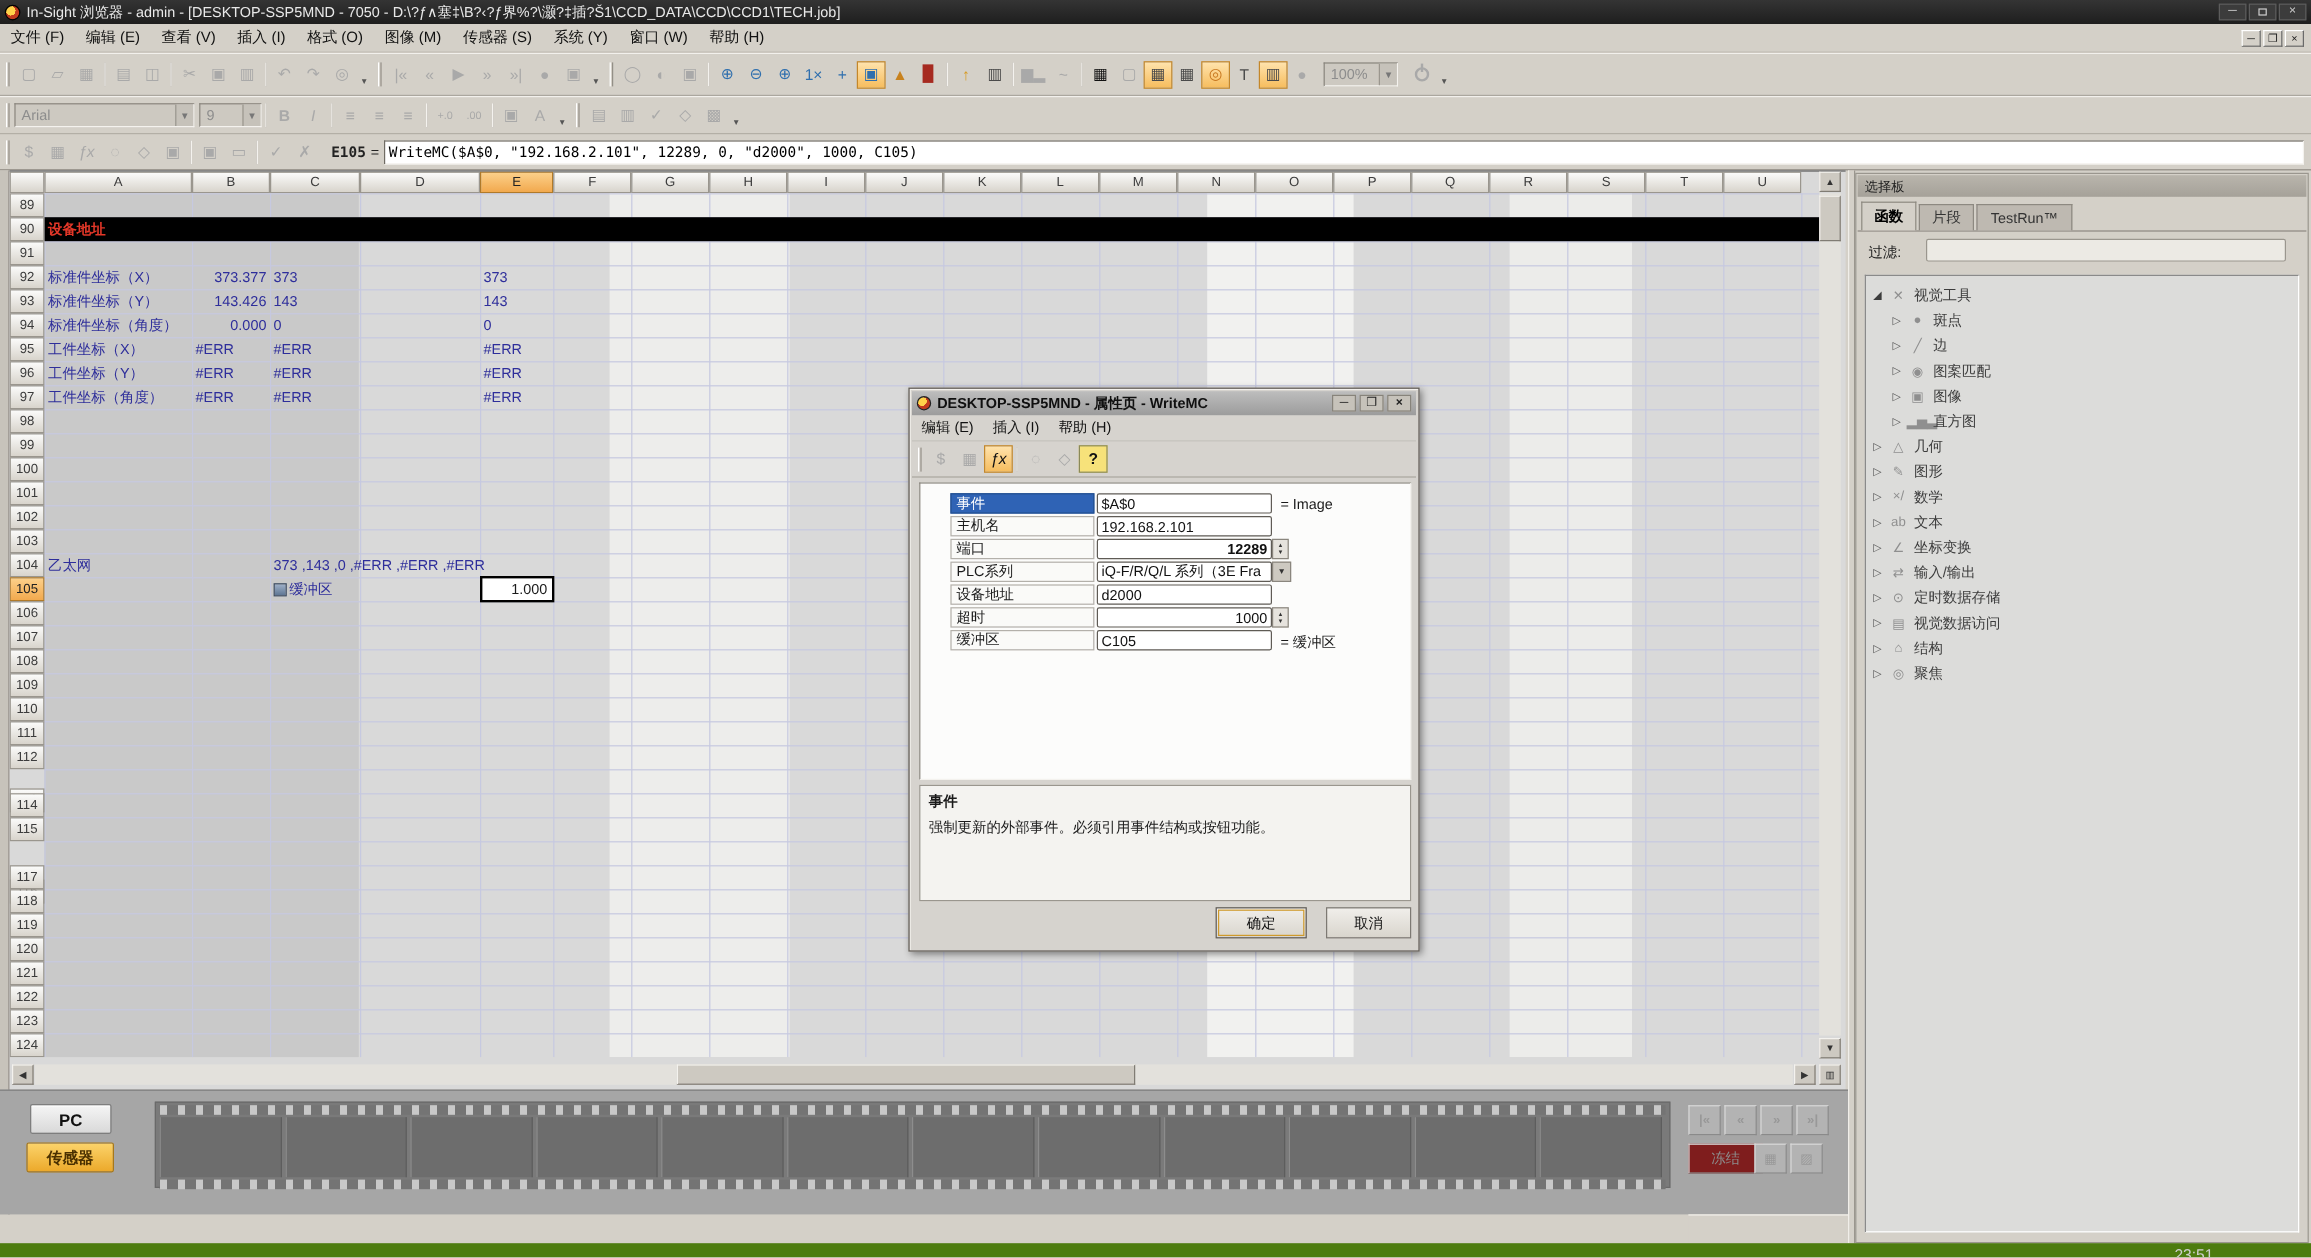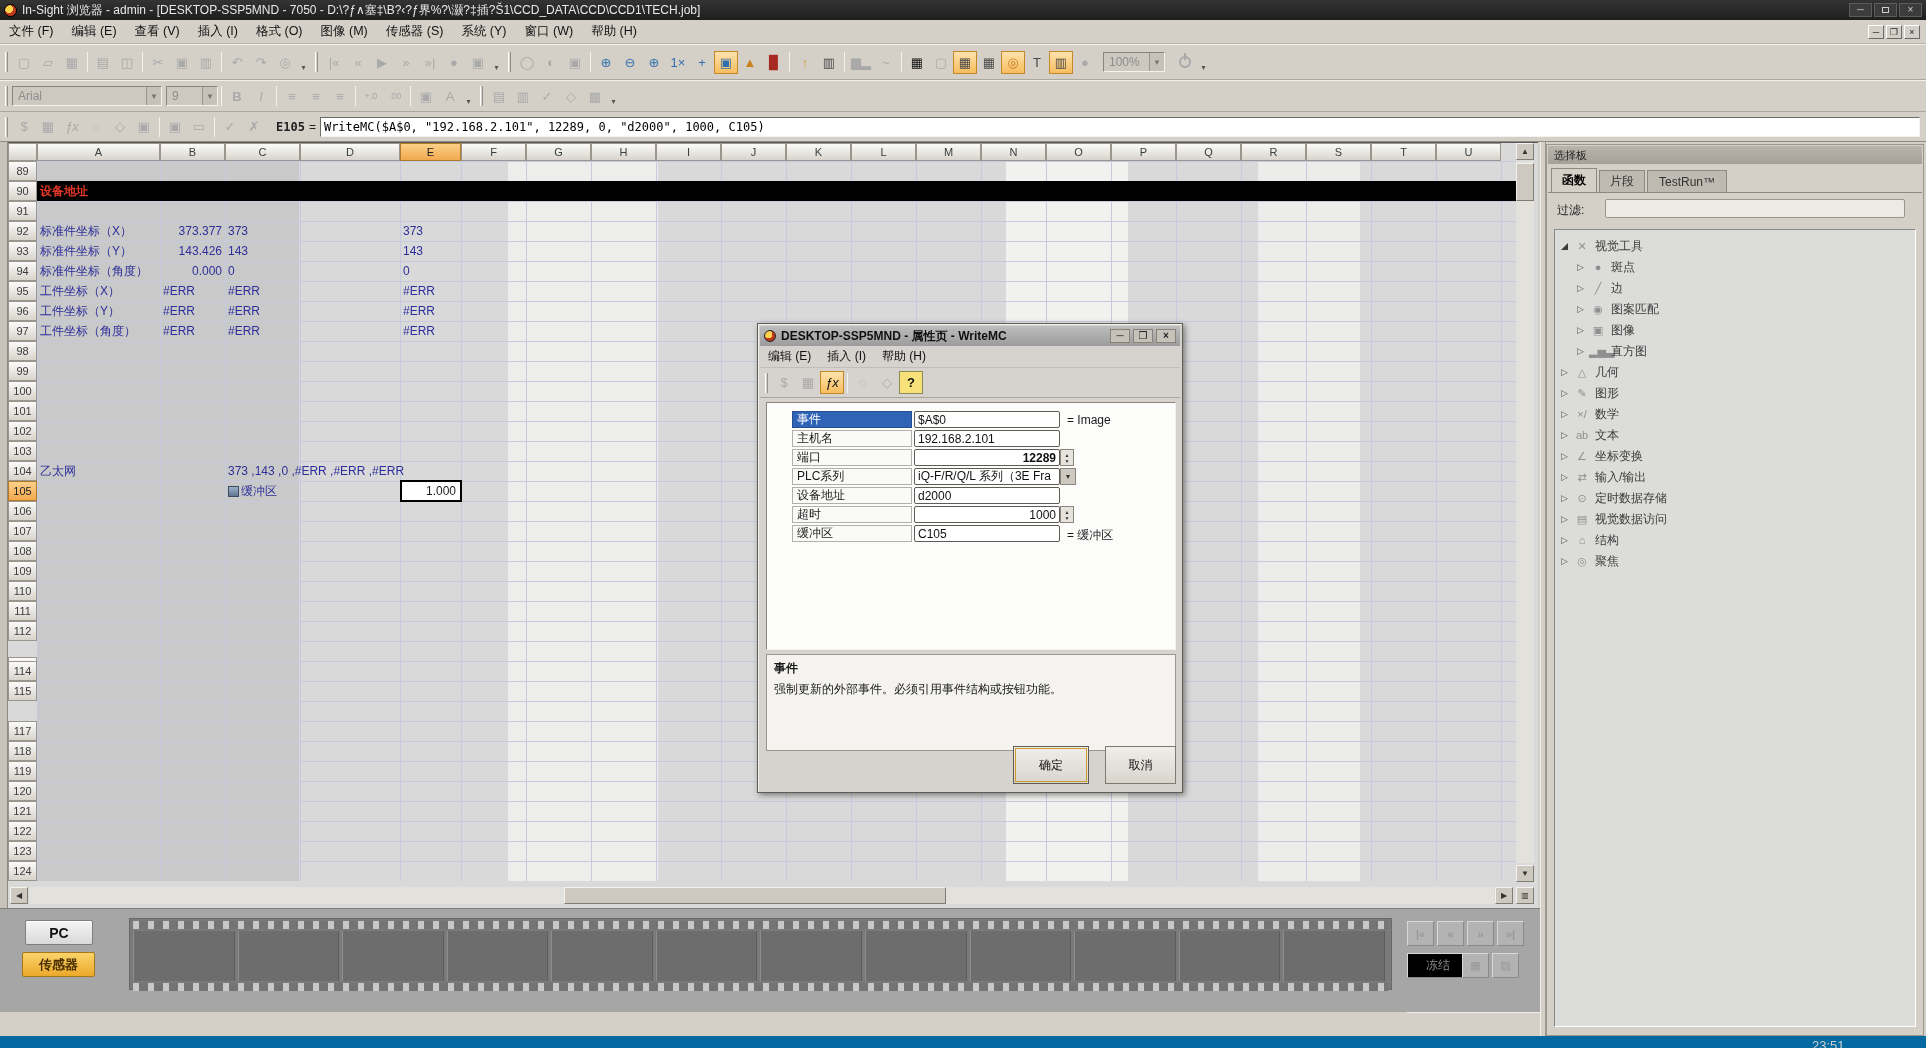--- a/index.html
+++ b/index.html
@@ -154,7 +154,7 @@
   #dlg-desc{position:absolute;left:8px;top:330px;width:410px;height:97px;background:#f4f3f0;
     border:1px solid #9a968e;padding:5px 7px;font-size:12px;color:#1a1a1a}
   #dlg-desc-title{font-weight:bold;margin-bottom:4px}
-  .dlg-btn{position:absolute;top:422px;height:38px;background:linear-gradient(#f0eeea,#d9d5cd);
+  .dlg-btn{position:absolute;top:432px;height:26px;background:linear-gradient(#f0eeea,#d9d5cd);
     border:1px solid #7d7973;font-size:12px;color:#111;display:flex;align-items:center;justify-content:center}
   #ok-btn{left:255px;width:76px;outline:1px solid #cf9a2c;outline-offset:-3px;border-color:#5f5b55}
   #cancel-btn{left:347px;width:71px}

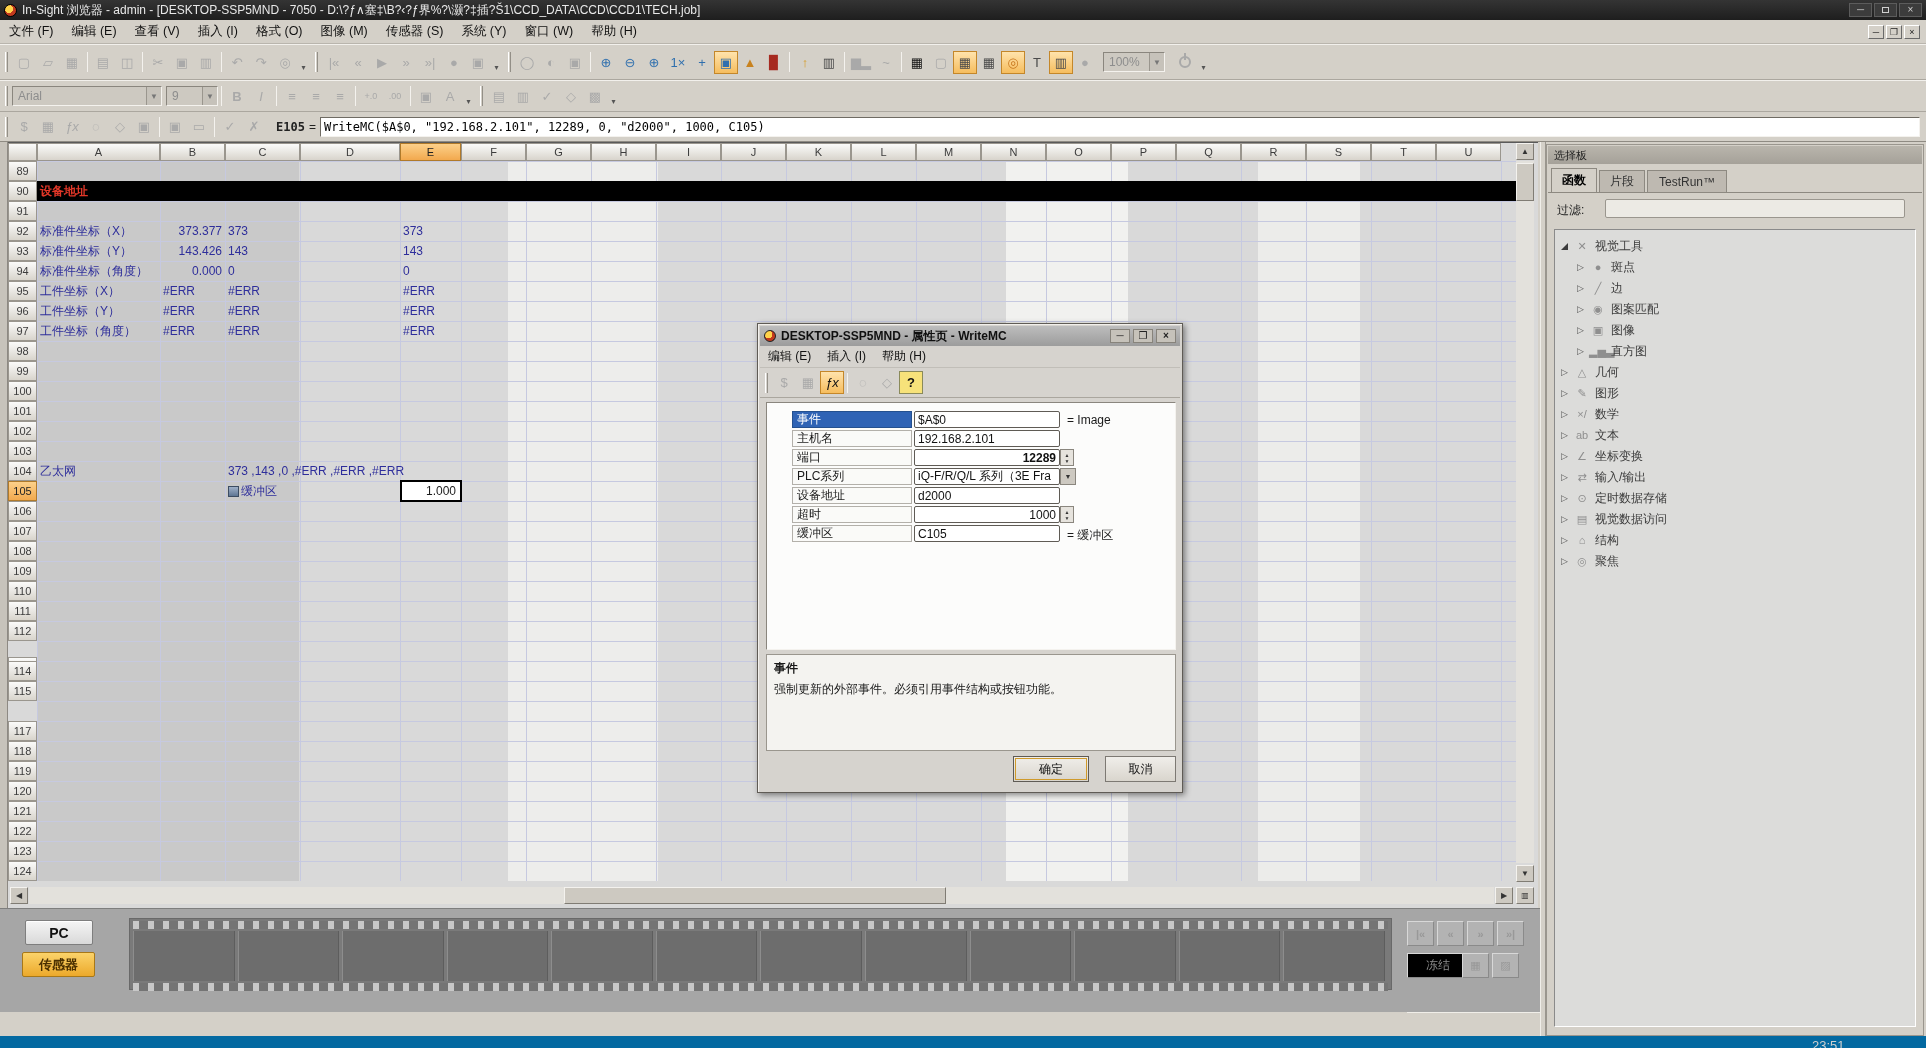--- a/index.html
+++ b/index.html
@@ -92,7 +92,7 @@
   .nav-btn{position:absolute;width:27px;height:25px;background:#b3b3b3;border:1px solid;
     border-color:#d8d8d8 #8a8a8a #8a8a8a #d8d8d8;color:#989898;font-size:11px;font-weight:bold;
     display:flex;align-items:center;justify-content:center}
-  #freeze-btn{position:absolute;left:1407px;top:44px;width:62px;height:25px;background:#000000;
+  #freeze-btn{position:absolute;left:1407px;top:44px;width:62px;height:25px;background:#7f1d1d;
     border:1px solid;border-color:#d8d8d8 #8a8a8a #8a8a8a #d8d8d8;color:#8d8d8d;font-size:12px;
     display:flex;align-items:center;justify-content:center}
 

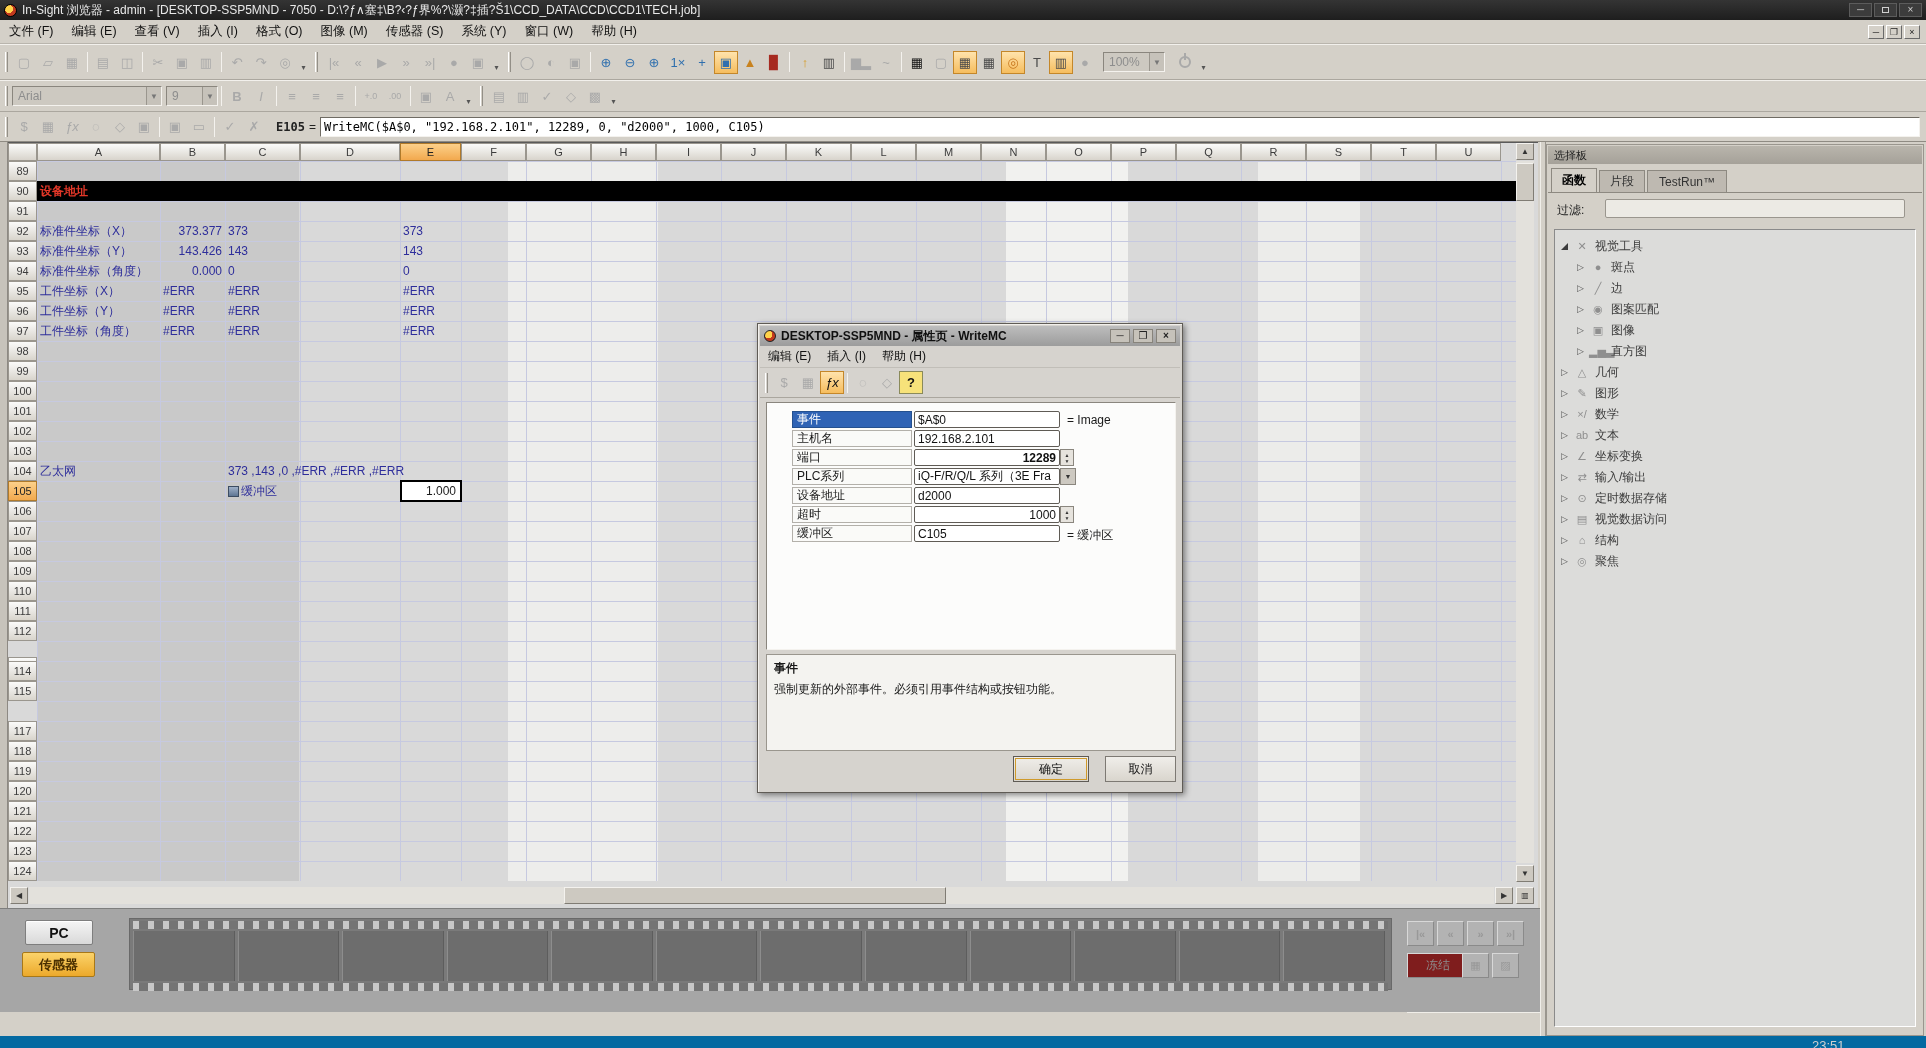--- a/index.html
+++ b/index.html
@@ -160,7 +160,7 @@
   #cancel-btn{left:347px;width:71px}
 
   
-  #taskbar{left:0;top:1036px;width:1926px;height:12px;background:#0369a1;overflow:hidden}
+  #taskbar{left:0;top:1036px;width:1926px;height:12px;background:#4d7c0f;overflow:hidden}
   #clock{position:absolute;left:1812px;top:2px;font-size:13px;color:#cfcfcf}
 </style>
 </head>

